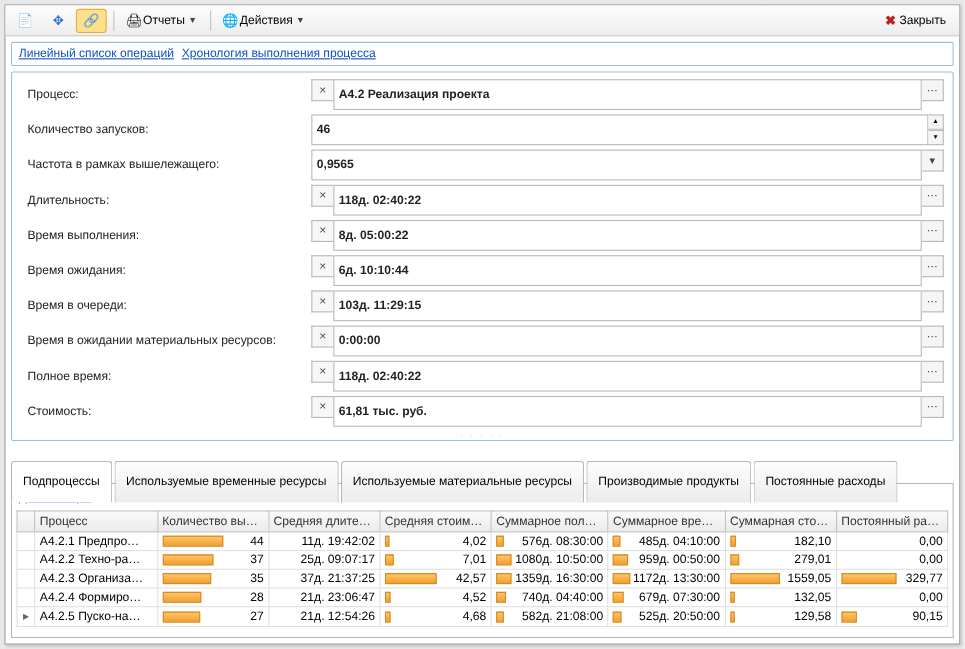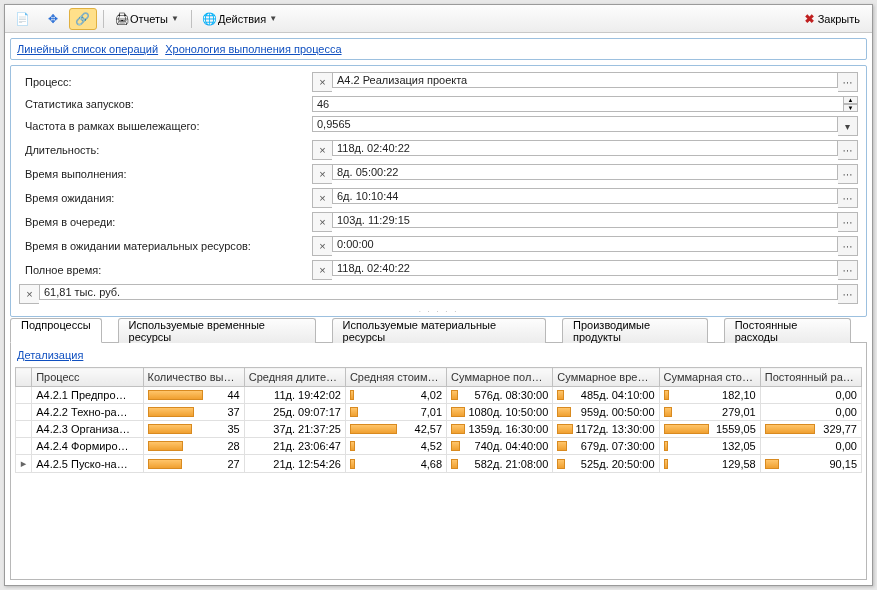--- a/index.html
+++ b/index.html
@@ -19,7 +19,7 @@
   .links a { color: #1050c0; text-decoration: underline; margin-right: 4px; }
   .formarea { border: 1px solid #9cc0df; margin: 0 5px; padding: 6px 8px 2px 8px; border-radius: 2px; background: #fff; }
   .formgrid {}
-  .formrow { display: flex; align-items: center; margin-bottom: 4px; gap: 29px; }
+  .formrow { display: flex; align-items: center; margin-bottom: 4px; }
   .formrow label { width: 264px; color: #222; padding-left: 6px; }
   .formrow .fieldwrap { flex: 1; display: flex; }
   .formrow .clearx { width: 20px; height: 20px; border: 1px solid #b8b8b8; border-right: none; display: flex; align-items: center; justify-content: center; background: #f7f7f7; color: #555; cursor: pointer; }

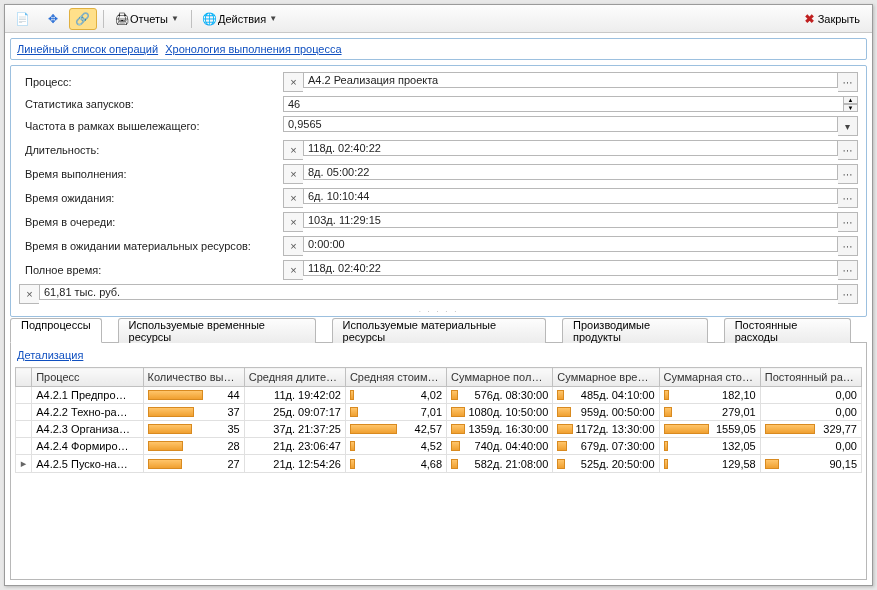--- a/index.html
+++ b/index.html
@@ -23,7 +23,7 @@
   .formrow label { width: 264px; color: #222; padding-left: 6px; }
   .formrow .fieldwrap { flex: 1; display: flex; }
   .formrow .clearx { width: 20px; height: 20px; border: 1px solid #b8b8b8; border-right: none; display: flex; align-items: center; justify-content: center; background: #f7f7f7; color: #555; cursor: pointer; }
-  .formrow input { flex: 1; height: 16px; border: 1px solid #b8b8b8; padding: 0 4px; background: #fff; color: #222; }
+  .formrow input { flex: 1; height: 28px; border: 1px solid #b8b8b8; padding: 0 4px; background: #fff; color: #222; font-weight: bold; }
   .formrow .more { width: 20px; height: 20px; border: 1px solid #b8b8b8; border-left: none; background: #f5f5f5; display: flex; align-items: center; justify-content: center; color: #444; cursor: pointer; font-size: 10px; }
   .spinner { width: 14px; display: flex; flex-direction: column; }
   .spinner div { flex:1; border:1px solid #b8b8b8; border-left:none; background:#f5f5f5; font-size:6px; display:flex; align-items:center; justify-content:center; cursor:pointer; line-height: 1; }

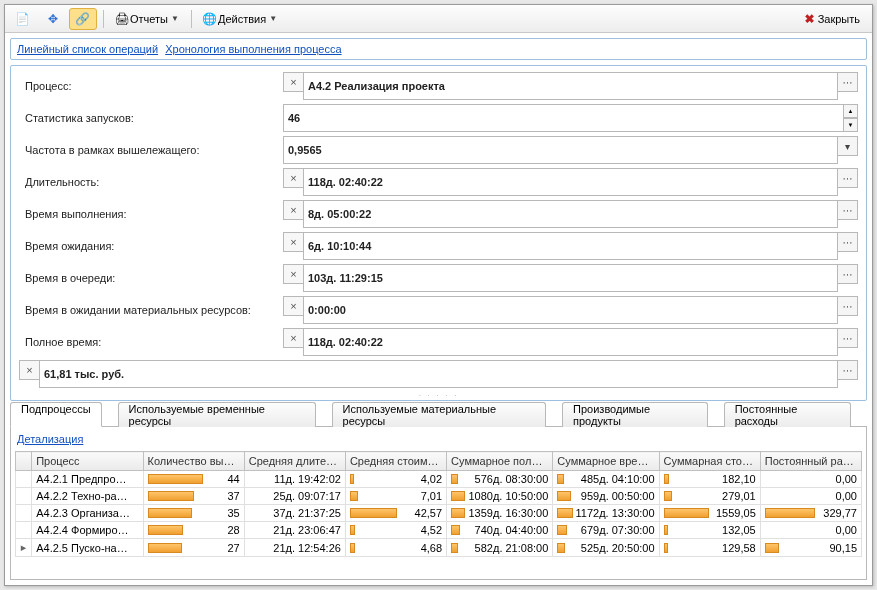--- a/index.html
+++ b/index.html
@@ -94,7 +94,7 @@
         </div>
       </div>
       <div class="formrow">
-        <label>Статистика запусков:</label>
+        <label>Количество запусков:</label>
         <div class="fieldwrap">
           <input value="46" style="">
           <div class="spinner">

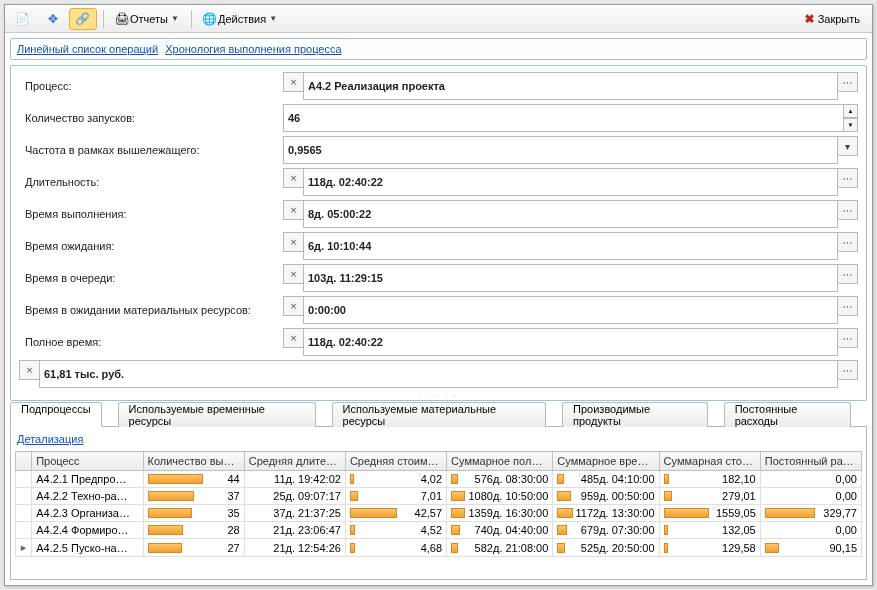--- a/index.html
+++ b/index.html
@@ -159,6 +159,7 @@
         </div>
       </div>
       <div class="formrow">
+        <label>Стоимость:</label>
         <div class="fieldwrap">
           <span class="clearx">×</span>
           <input value="61,81 тыс. руб." style="">

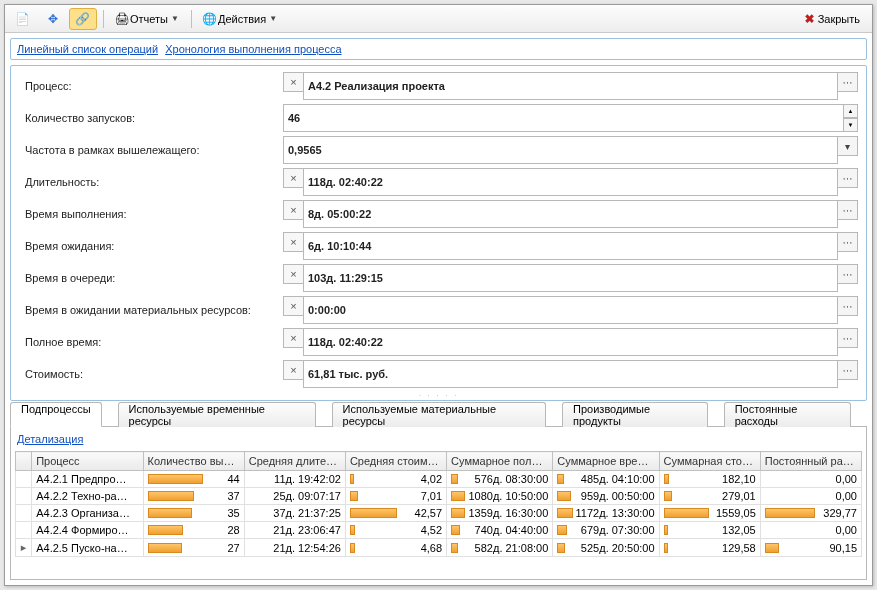--- a/index.html
+++ b/index.html
@@ -29,7 +29,7 @@
   .spinner div { flex:1; border:1px solid #b8b8b8; border-left:none; background:#f5f5f5; font-size:6px; display:flex; align-items:center; justify-content:center; cursor:pointer; line-height: 1; }
   .splitter { height: 6px; display:flex; align-items:center; justify-content:center; color:#bbb; font-size:8px; letter-spacing:2px; }
   .tabs { display: flex; border-bottom: 1px solid #b8b8b8; margin: 0 5px; }
-  .tab { padding: 0 10px; border: 1px solid #b8b8b8; border-bottom: none; margin-right: 16px; background: linear-gradient(#fdfdfd,#ececec); cursor: pointer; border-top-left-radius:3px; border-top-right-radius:3px; position: relative; top: 1px; }
+  .tab { padding: 12px 10px; border: 1px solid #b8b8b8; border-bottom: none; margin-right: 2px; background: linear-gradient(#fdfdfd,#ececec); cursor: pointer; border-top-left-radius:3px; border-top-right-radius:3px; position: relative; top: 18px; }
   .tab.active { background: #fff; border-bottom: 1px solid #fff; }
   .tabbody { border: 1px solid #b8b8b8; border-top: none; margin: 0 5px 5px 5px; background: #fff; padding: 4px; flex: 1; display: flex; flex-direction: column; }
   .detlink { margin: 2px 4px 6px 2px; }

